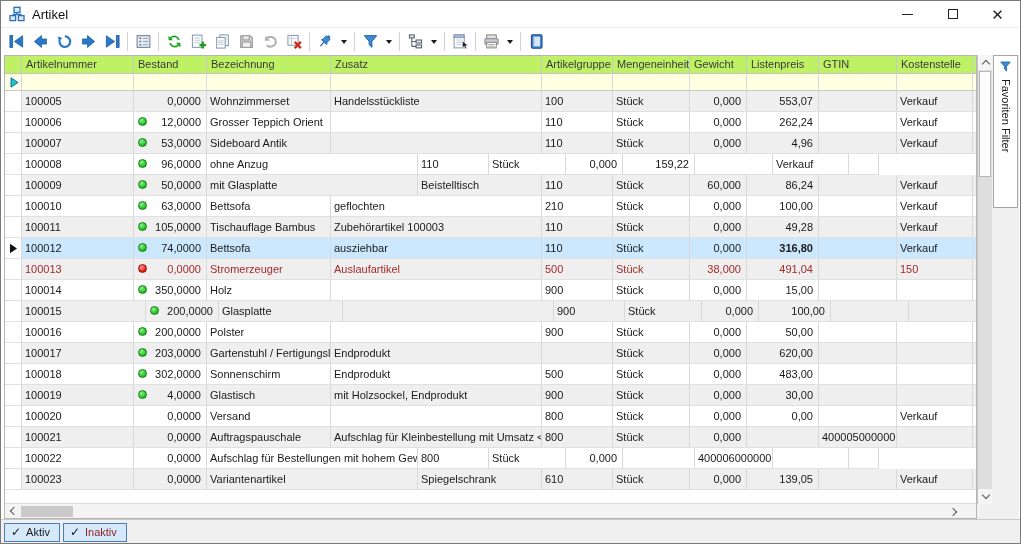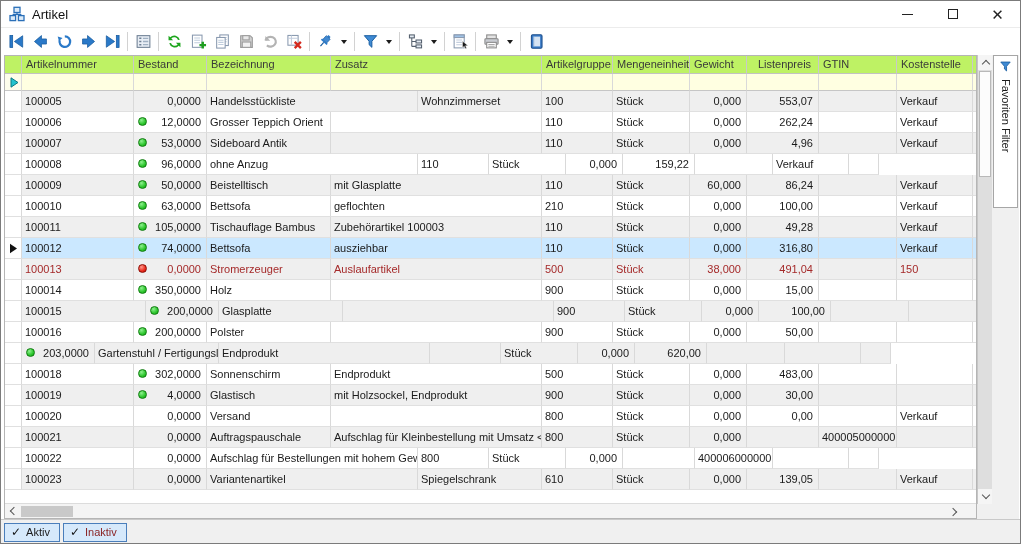--- a/index.html
+++ b/index.html
@@ -304,7 +304,7 @@
         <div class="hcell" style="width: 71px;">Artikelgruppe</div>
         <div class="hcell" style="width: 77px;">Mengeneinheit</div>
         <div class="hcell" style="width: 57px;">Gewicht</div>
-        <div class="hcell" style="width: 72px; text-align: center;">Listenpreis</div>
+        <div class="hcell" style="width: 72px;">Listenpreis</div>
         <div class="hcell" style="width: 78px;">GTIN</div>
         <div class="hcell" style="width: 76px;">Kostenstelle</div>
         <div class="hcell" style="width: 30px;">H</div>

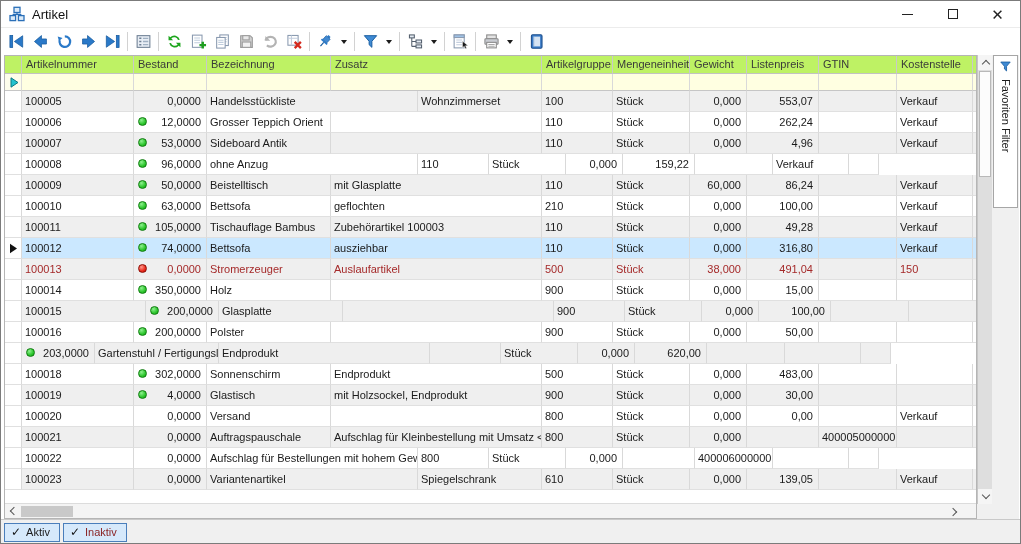--- a/index.html
+++ b/index.html
@@ -336,8 +336,8 @@
           <div class="cell a-right" style="width: 73px;">
             <span>0,0000</span>
           </div>
+          <div class="cell" style="width: 124px;">Wohnzimmerset</div>
           <div class="cell" style="width: 211px;">Handelsstückliste</div>
-          <div class="cell" style="width: 124px;">Wohnzimmerset</div>
           <div class="cell" style="width: 71px;">100</div>
           <div class="cell" style="width: 77px;">Stück</div>
           <div class="cell a-right" style="width: 57px;">0,000</div>

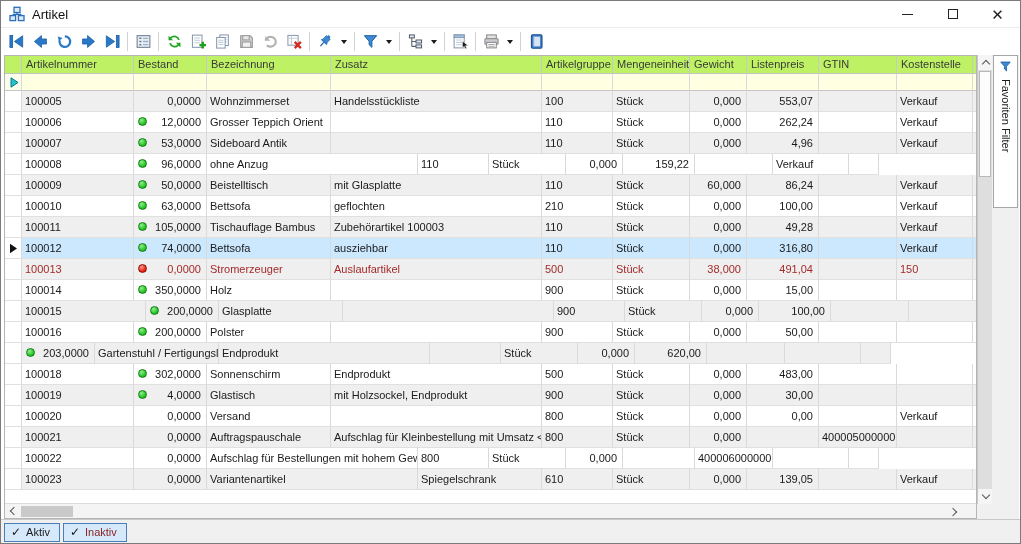--- a/index.html
+++ b/index.html
@@ -403,8 +403,8 @@
             <span class="dot green"></span>
             <span>50,0000</span>
           </div>
+          <div class="cell" style="width: 211px;">mit Glasplatte</div>
           <div class="cell" style="width: 124px;">Beistelltisch</div>
-          <div class="cell" style="width: 211px;">mit Glasplatte</div>
           <div class="cell" style="width: 71px;">110</div>
           <div class="cell" style="width: 77px;">Stück</div>
           <div class="cell a-right" style="width: 57px;">60,000</div>

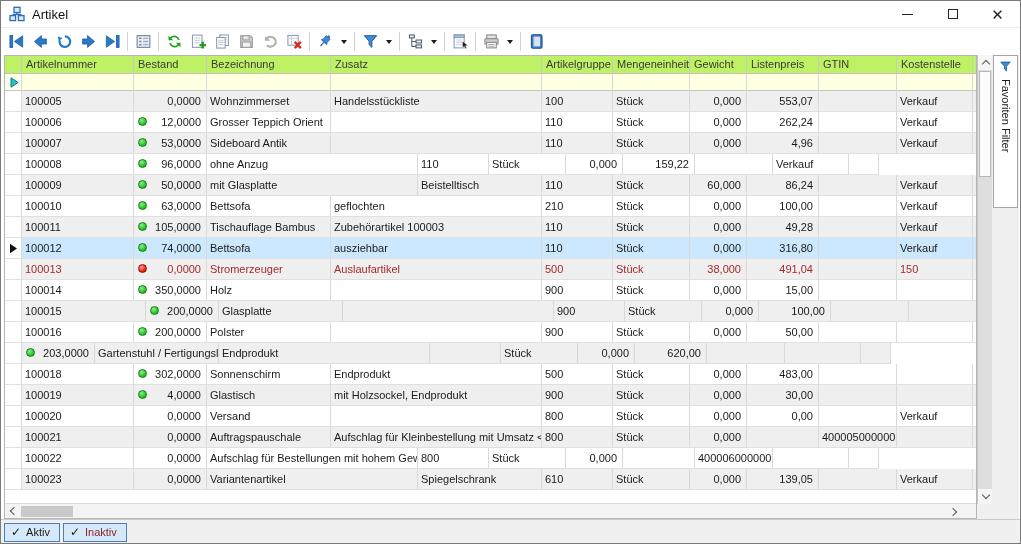--- a/index.html
+++ b/index.html
@@ -465,7 +465,7 @@
           <div class="cell" style="width: 71px;">110</div>
           <div class="cell" style="width: 77px;">Stück</div>
           <div class="cell a-right" style="width: 57px;">0,000</div>
-          <div class="cell a-right" style="width: 72px;">316,80</div>
+          <div class="cell a-right" style="width: 72px; font-weight: bold;">316,80</div>
           <div class="cell" style="width: 78px;"></div>
           <div class="cell" style="width: 76px;">Verkauf</div>
           <div class="cell" style="width: 30px;"></div>

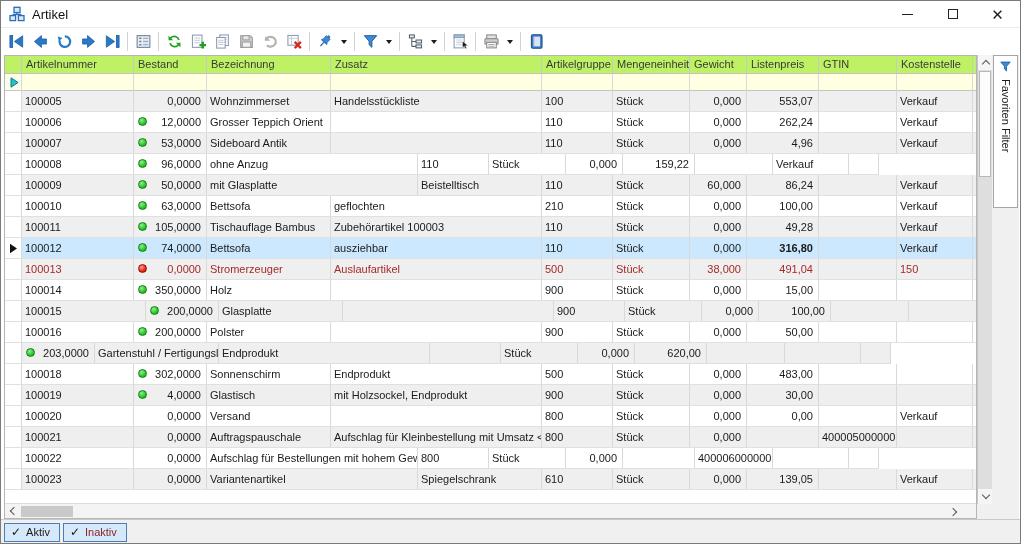--- a/index.html
+++ b/index.html
@@ -540,6 +540,7 @@
         </div>
         <div class="row even">
           <div class="cell selcell"></div>
+          <div class="cell" style="width: 112px;">100017</div>
           <div class="cell a-right" style="width: 73px;">
             <span class="dot green"></span>
             <span>203,0000</span>

